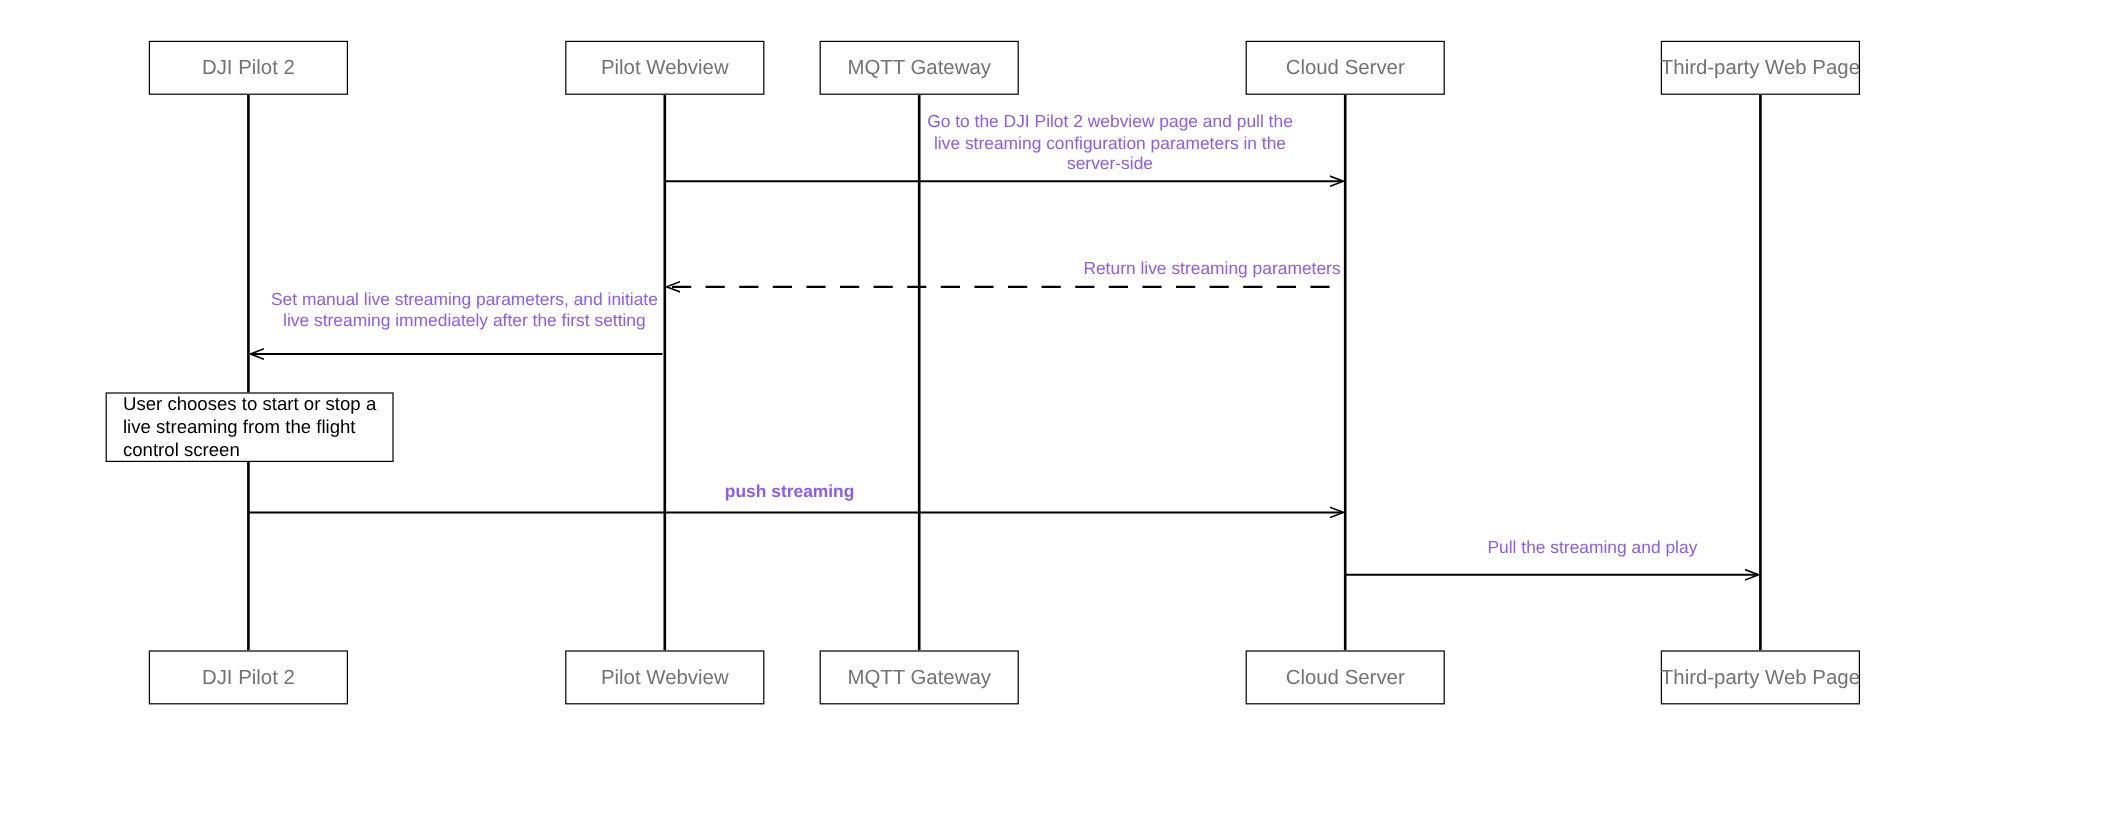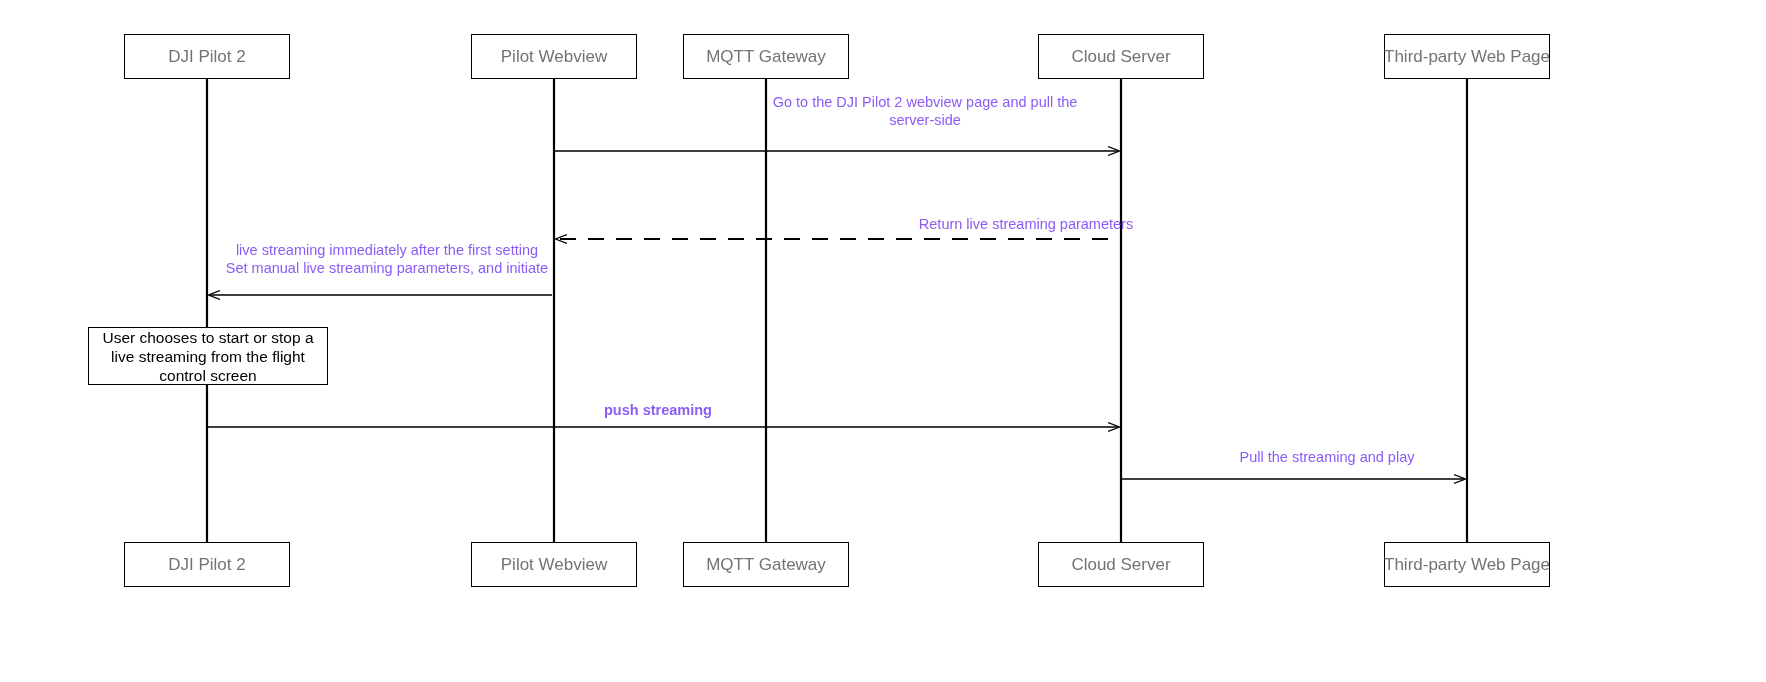--- a/index.html
+++ b/index.html
@@ -128,6 +128,7 @@
 
   <div class="label-stack" style="left:683px; top:94px; width:484px;">
     <div>Go to the DJI Pilot 2 webview page and pull the</div>
+    <div>live streaming configuration parameters in the</div>
     <div>server-side</div>
   </div>
 

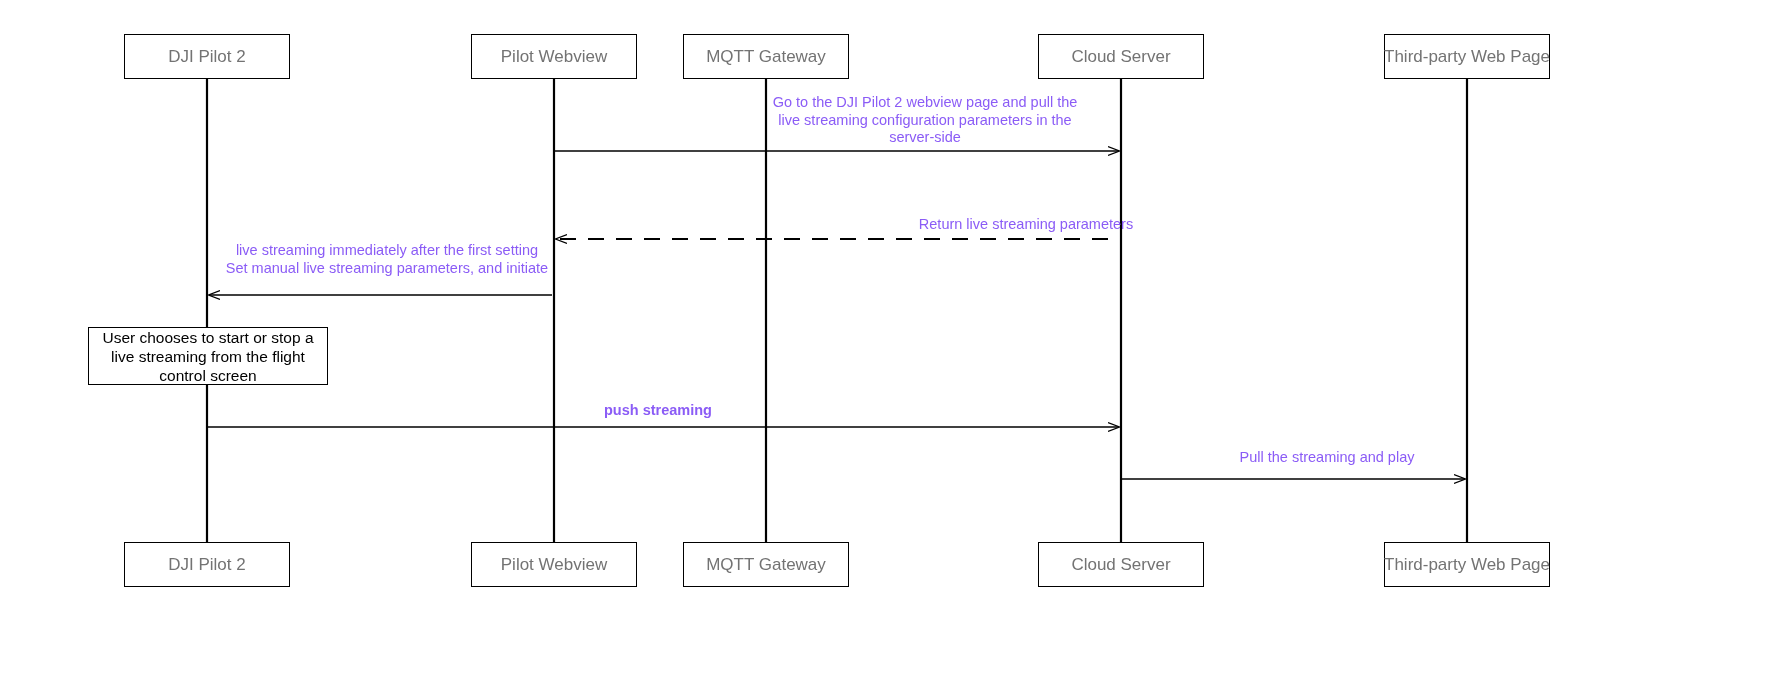--- a/index.html
+++ b/index.html
@@ -132,7 +132,7 @@
     <div>server-side</div>
   </div>
 
-  <div class="label-stack" style="left:704px; top:216px; width:644px;">
+  <div class="label-stack" style="left:688px; top:216px; width:644px;">
     <div>Return live streaming parameters</div>
   </div>
 

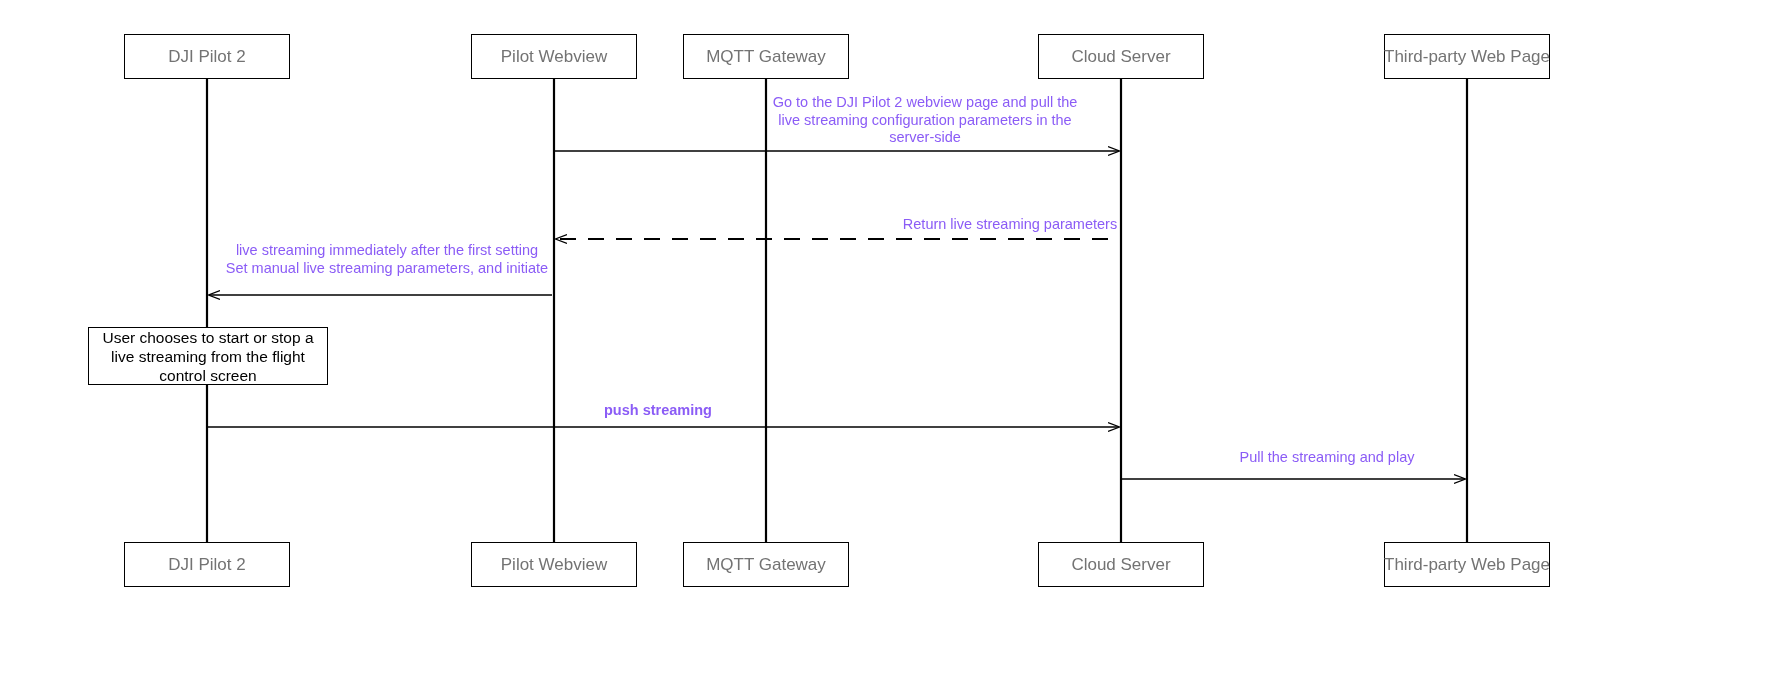--- a/index.html
+++ b/index.html
@@ -137,8 +137,8 @@
   </div>
 
   <div class="label-stack" style="left:187px; top:242px; width:400px;">
+    <div>Set manual live streaming parameters, and initiate</div>
     <div>live streaming immediately after the first setting</div>
-    <div>Set manual live streaming parameters, and initiate</div>
   </div>
 
   <div class="label-stack" style="left:512px; top:402px; width:292px;font-weight:bold;">

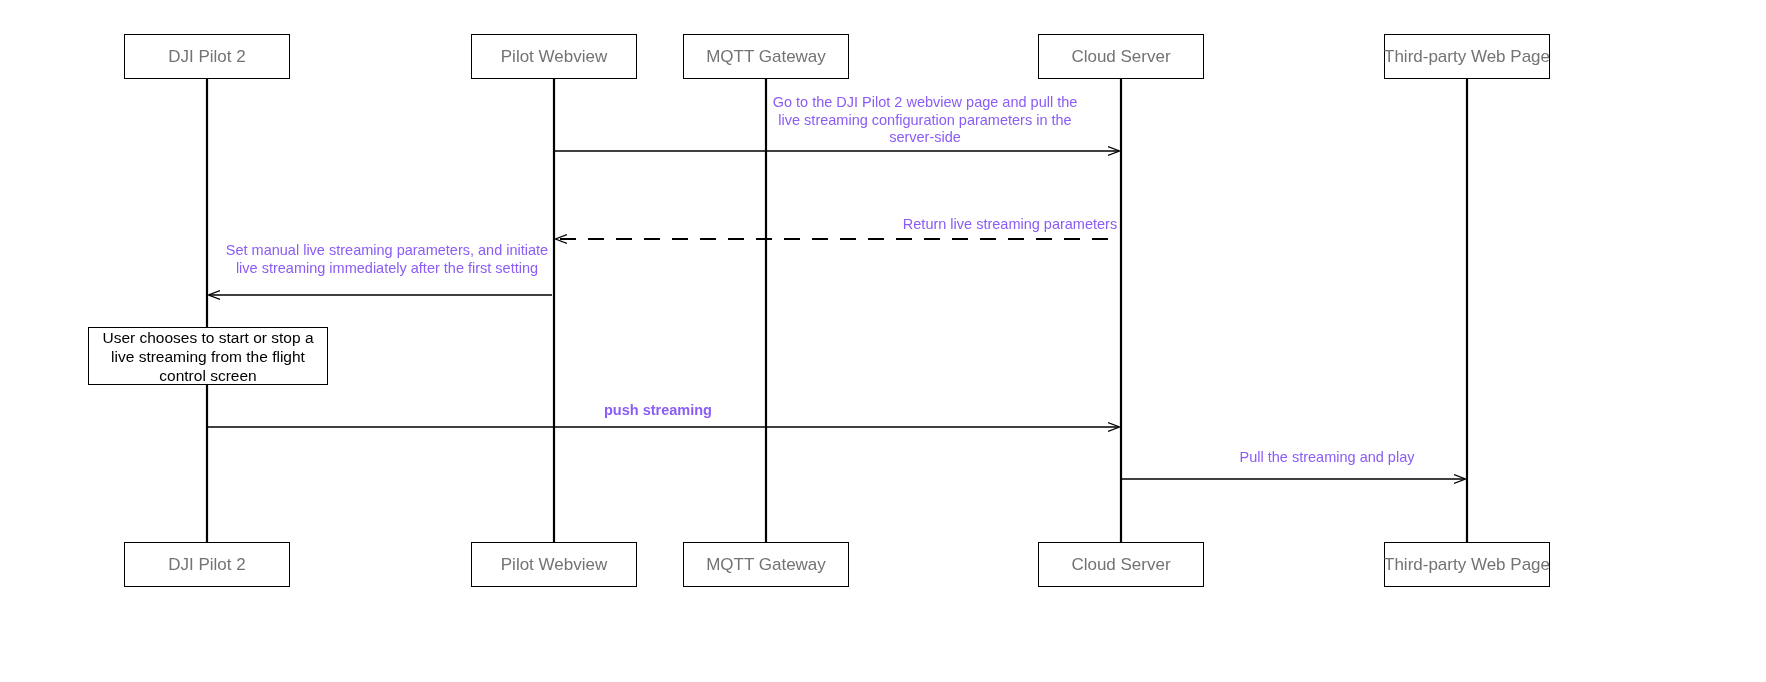--- a/index.html
+++ b/index.html
@@ -46,7 +46,6 @@
     display: flex;
     align-items: center;
     justify-content: center;
-    text-align: center;
     font-size: 15.5px;
     line-height: 19px;
     padding: 3px 6px;

